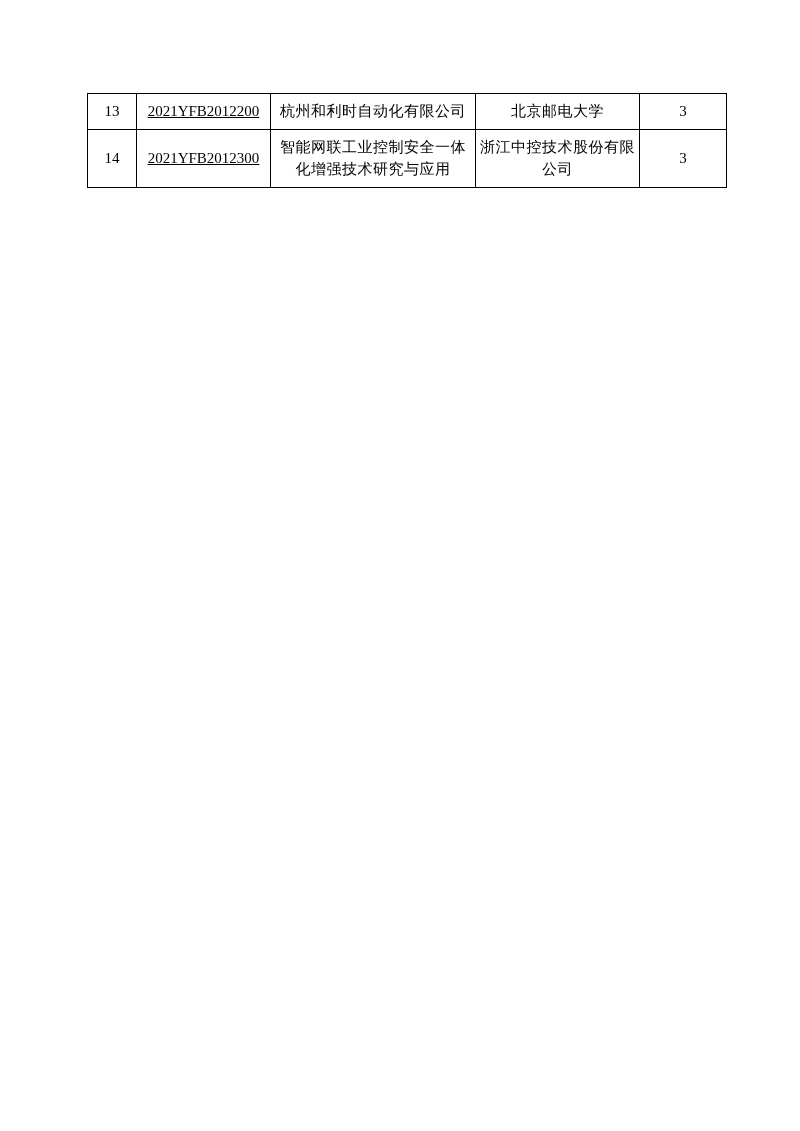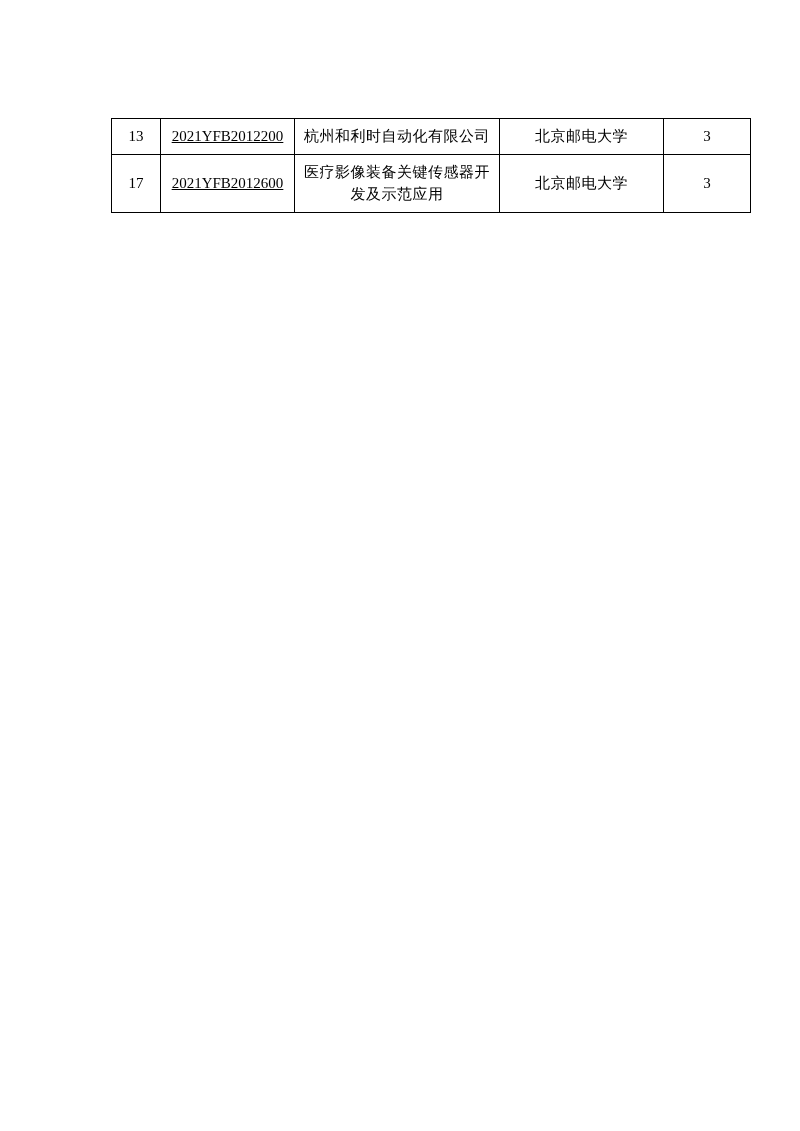--- a/index.html
+++ b/index.html
@@ -25,10 +25,9 @@
   }
   .table-wrap {
     position: absolute;
-    left: 111px;
+    left: 87px;
     top: 93px;
     width: 594px;
-    margin-top: 25px;
   }
   table.project-table {
     border-collapse: collapse;

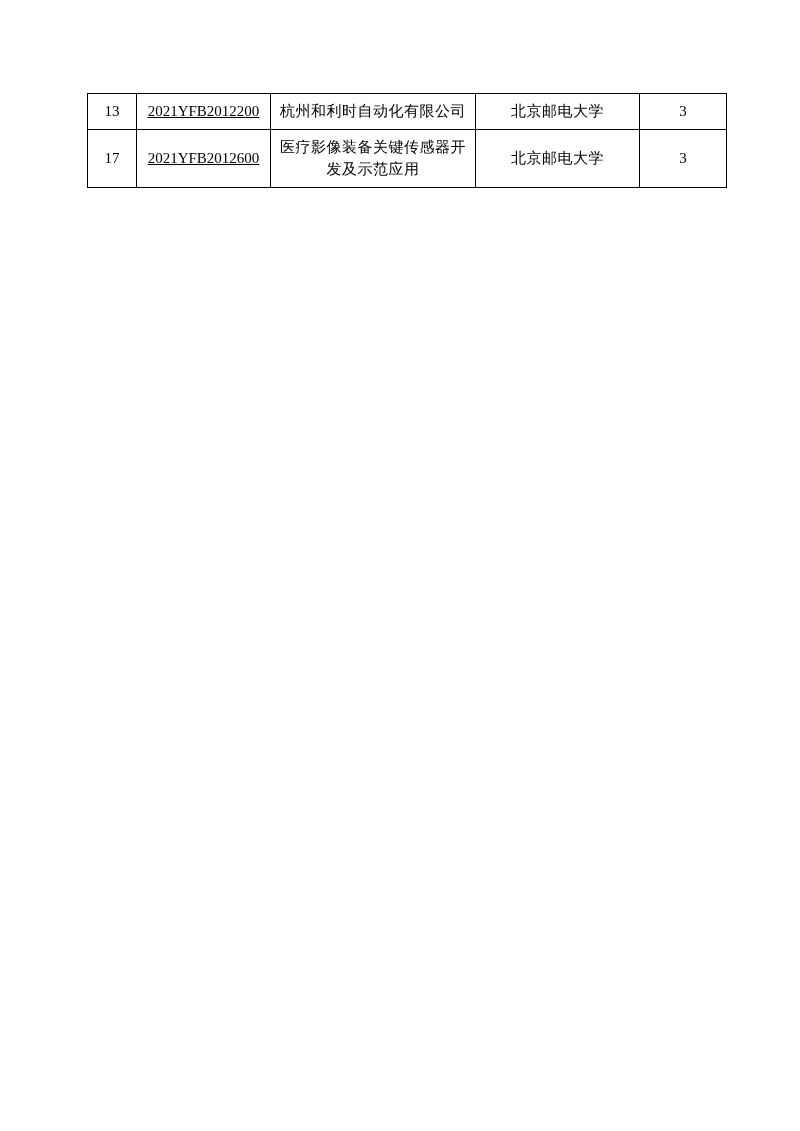--- a/index.html
+++ b/index.html
@@ -87,6 +87,13 @@
           <td class="col-count">3</td>
         </tr>
         <tr>
+          <td class="col-index">14</td>
+          <td class="col-code">2021YFB2012300</td>
+          <td class="col-name cjk">智能网联工业控制安全一体化增强技术研究与应用</td>
+          <td class="col-org cjk">浙江中控技术股份有限公司</td>
+          <td class="col-count">3</td>
+        </tr>
+        <tr>
           <td class="col-index">17</td>
           <td class="col-code">2021YFB2012600</td>
           <td class="col-name cjk">医疗影像装备关键传感器开发及示范应用</td>

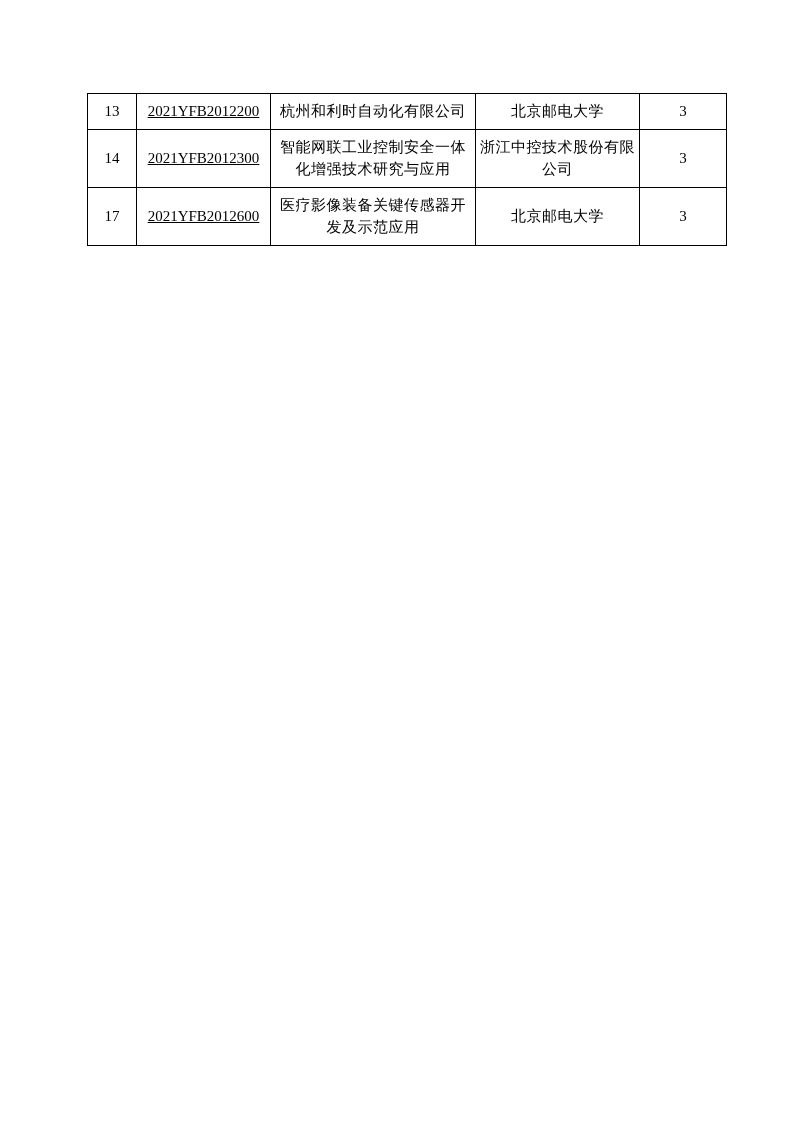--- a/index.html
+++ b/index.html
@@ -93,13 +93,6 @@
           <td class="col-org cjk">浙江中控技术股份有限公司</td>
           <td class="col-count">3</td>
         </tr>
-        <tr>
-          <td class="col-index">17</td>
-          <td class="col-code">2021YFB2012600</td>
-          <td class="col-name cjk">医疗影像装备关键传感器开发及示范应用</td>
-          <td class="col-org cjk">北京邮电大学</td>
-          <td class="col-count">3</td>
-        </tr>
       </tbody>
     </table>
   </div>

